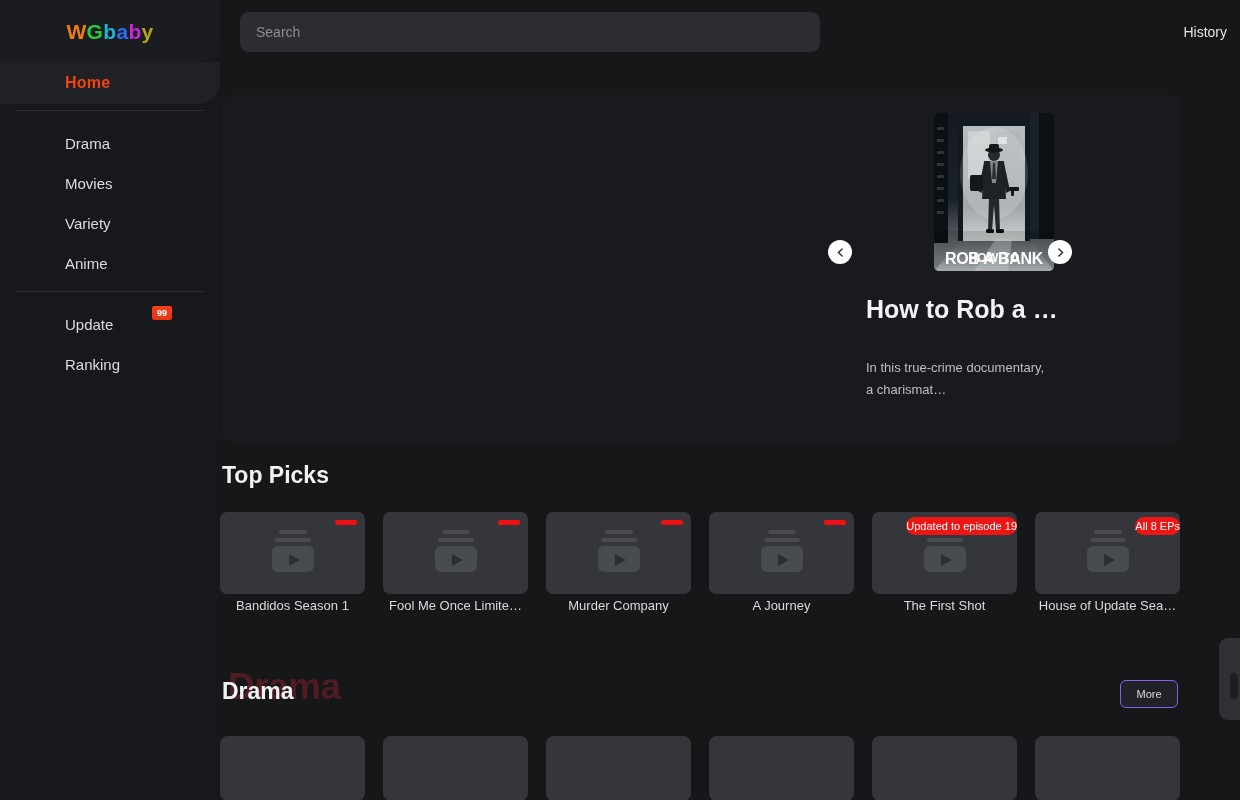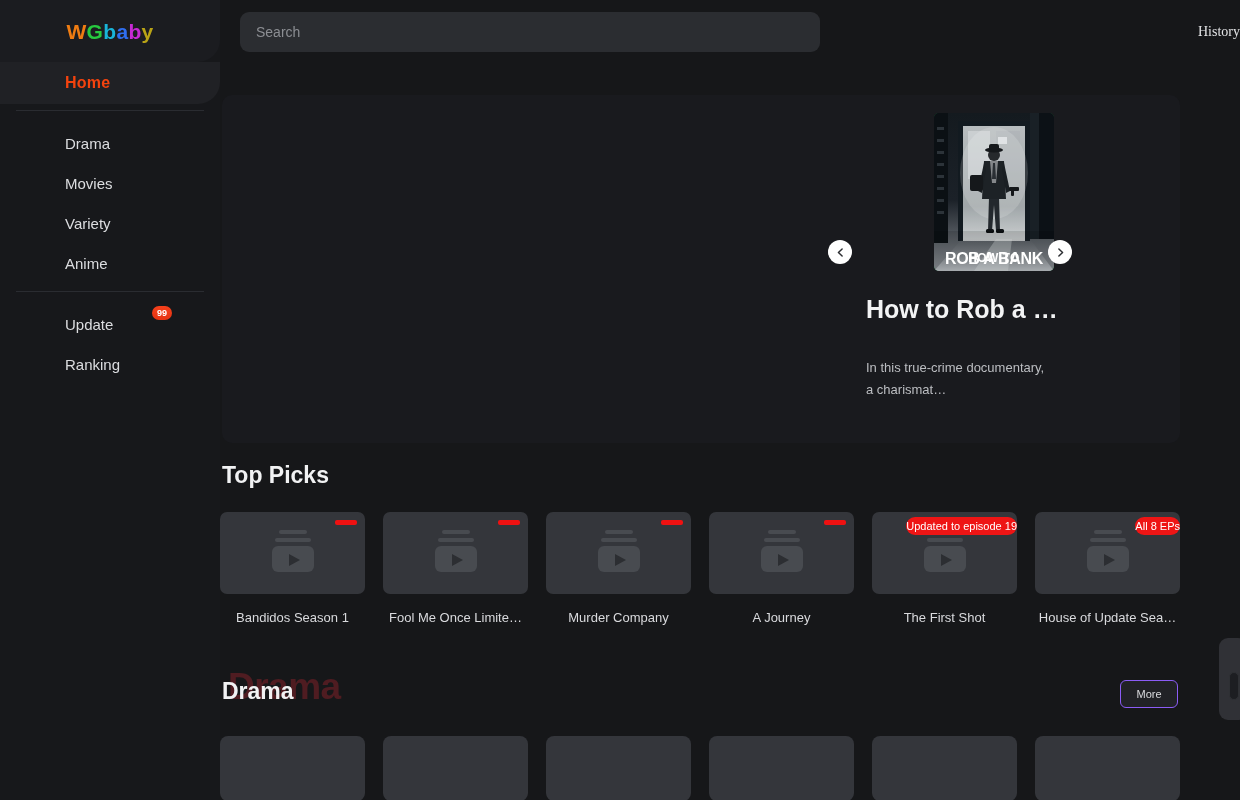--- a/index.html
+++ b/index.html
@@ -92,8 +92,8 @@
   }
   .search-box::placeholder { color: #8c8e93; }
   .history-link {
-    position: absolute; right: 0; top: 24px;
-    color: #e3e4e6; font-size: 14px; cursor: pointer; font-family: Liberation Serif, serif;
+    position: absolute; right: 13px; top: 24px;
+    color: #e3e4e6; font-size: 14px; cursor: pointer;
   }
 
   

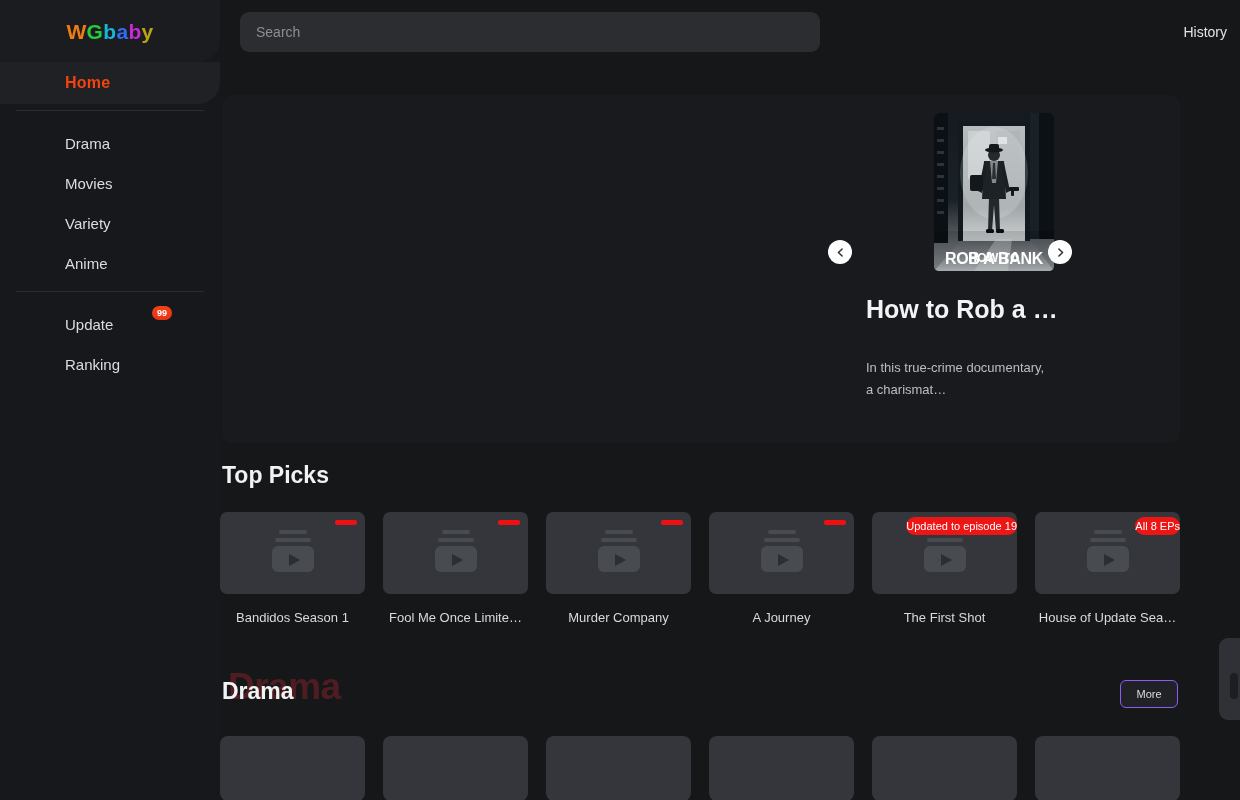--- a/index.html
+++ b/index.html
@@ -64,7 +64,7 @@
   .nav-item .badge {
     position: absolute; left: 152px; top: 2px;
     min-width: 20px; height: 14px; padding: 0 4px;
-    border-radius: 7px;
+    border-radius: 2px;
     background: linear-gradient(180deg, #f5401b 0%, #e63312 100%);
     color: #fff; font-size: 9px; line-height: 14px;
     text-align: center; font-weight: bold;

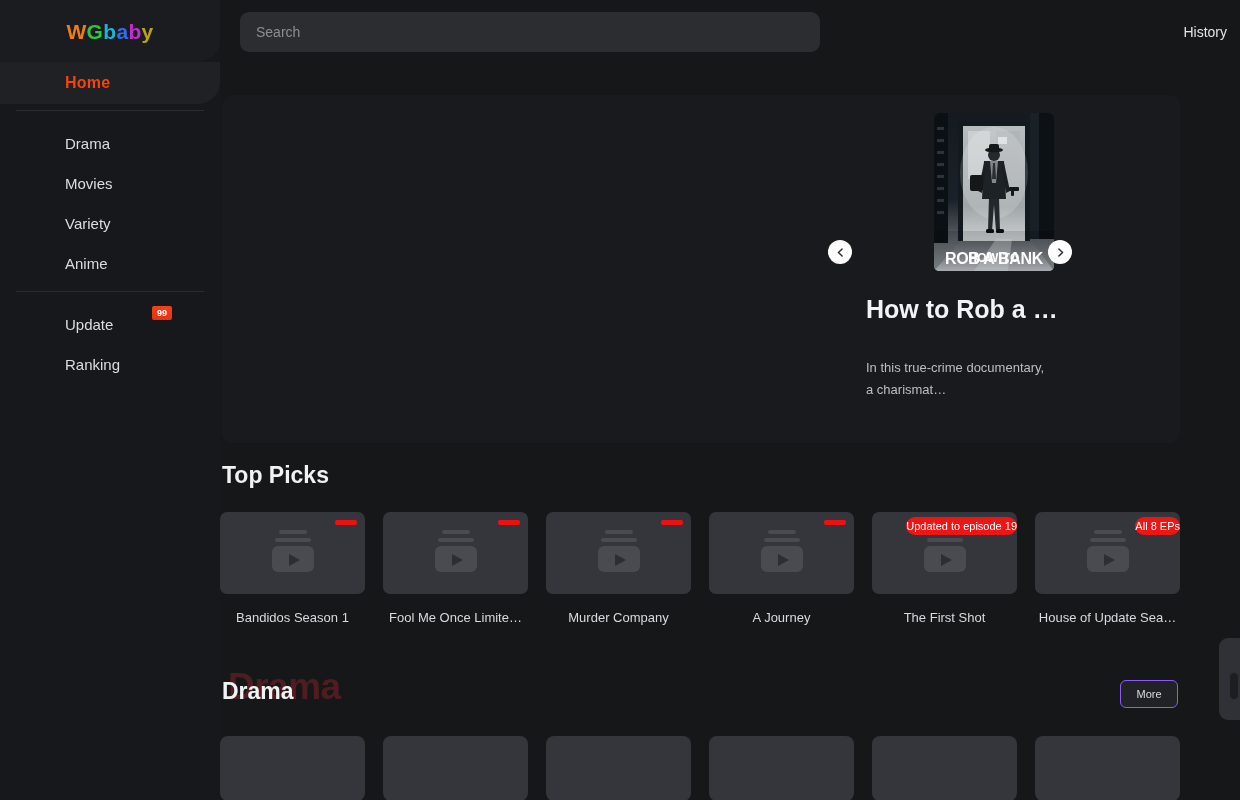--- a/index.html
+++ b/index.html
@@ -198,7 +198,7 @@
     transform: translate(-50%, -50%);
   }
   .card-label {
-    margin-top: 16px;
+    margin-top: 4px;
     width: 145px;
     color: #d9dadd; font-size: 13px;
     text-align: center;

